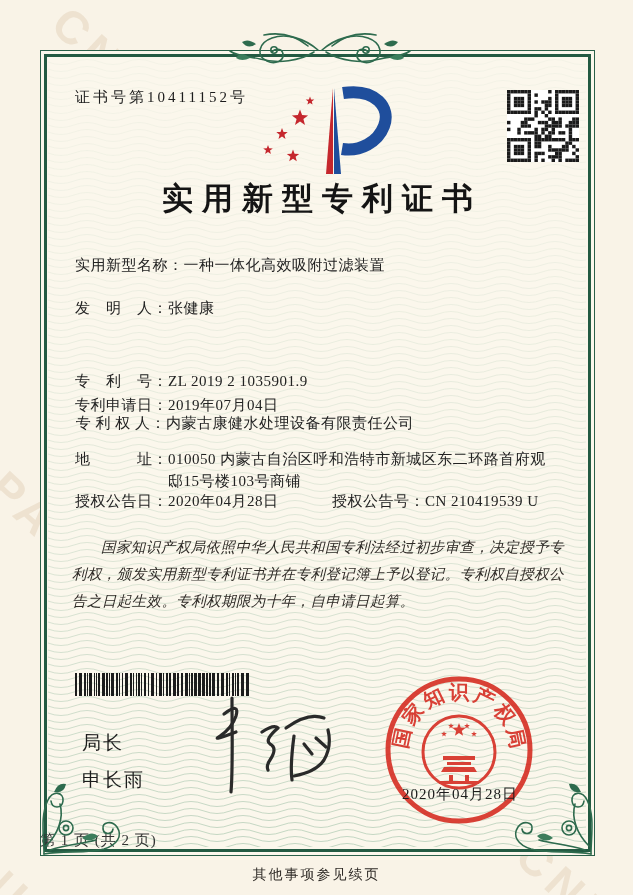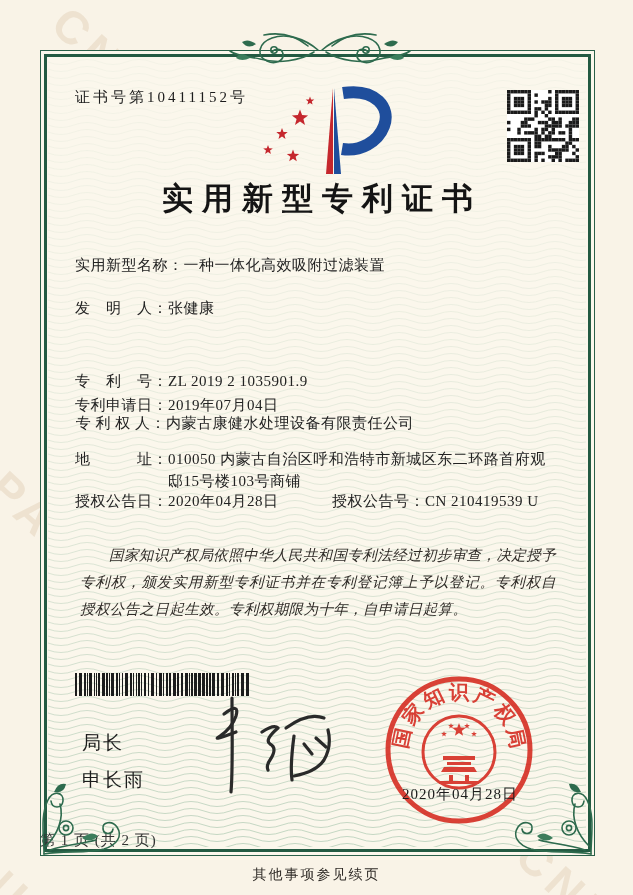--- a/index.html
+++ b/index.html
@@ -52,7 +52,7 @@
     font-size:14.5px;line-height:27px;font-style:italic;
     color:#2e2a26;text-align:justify;letter-spacing:0.4px;
   }
-  .paras p{margin:16px;text-indent:2em;}
+  .paras p{margin:8px;text-indent:2em;}
   .officials{position:absolute;left:82px;top:730px;font-size:19px;letter-spacing:2px;color:#1c1c1c;}
   .officials div{margin-bottom:11px;}
   .signature-wrap{position:absolute;left:190px;top:692px;}

